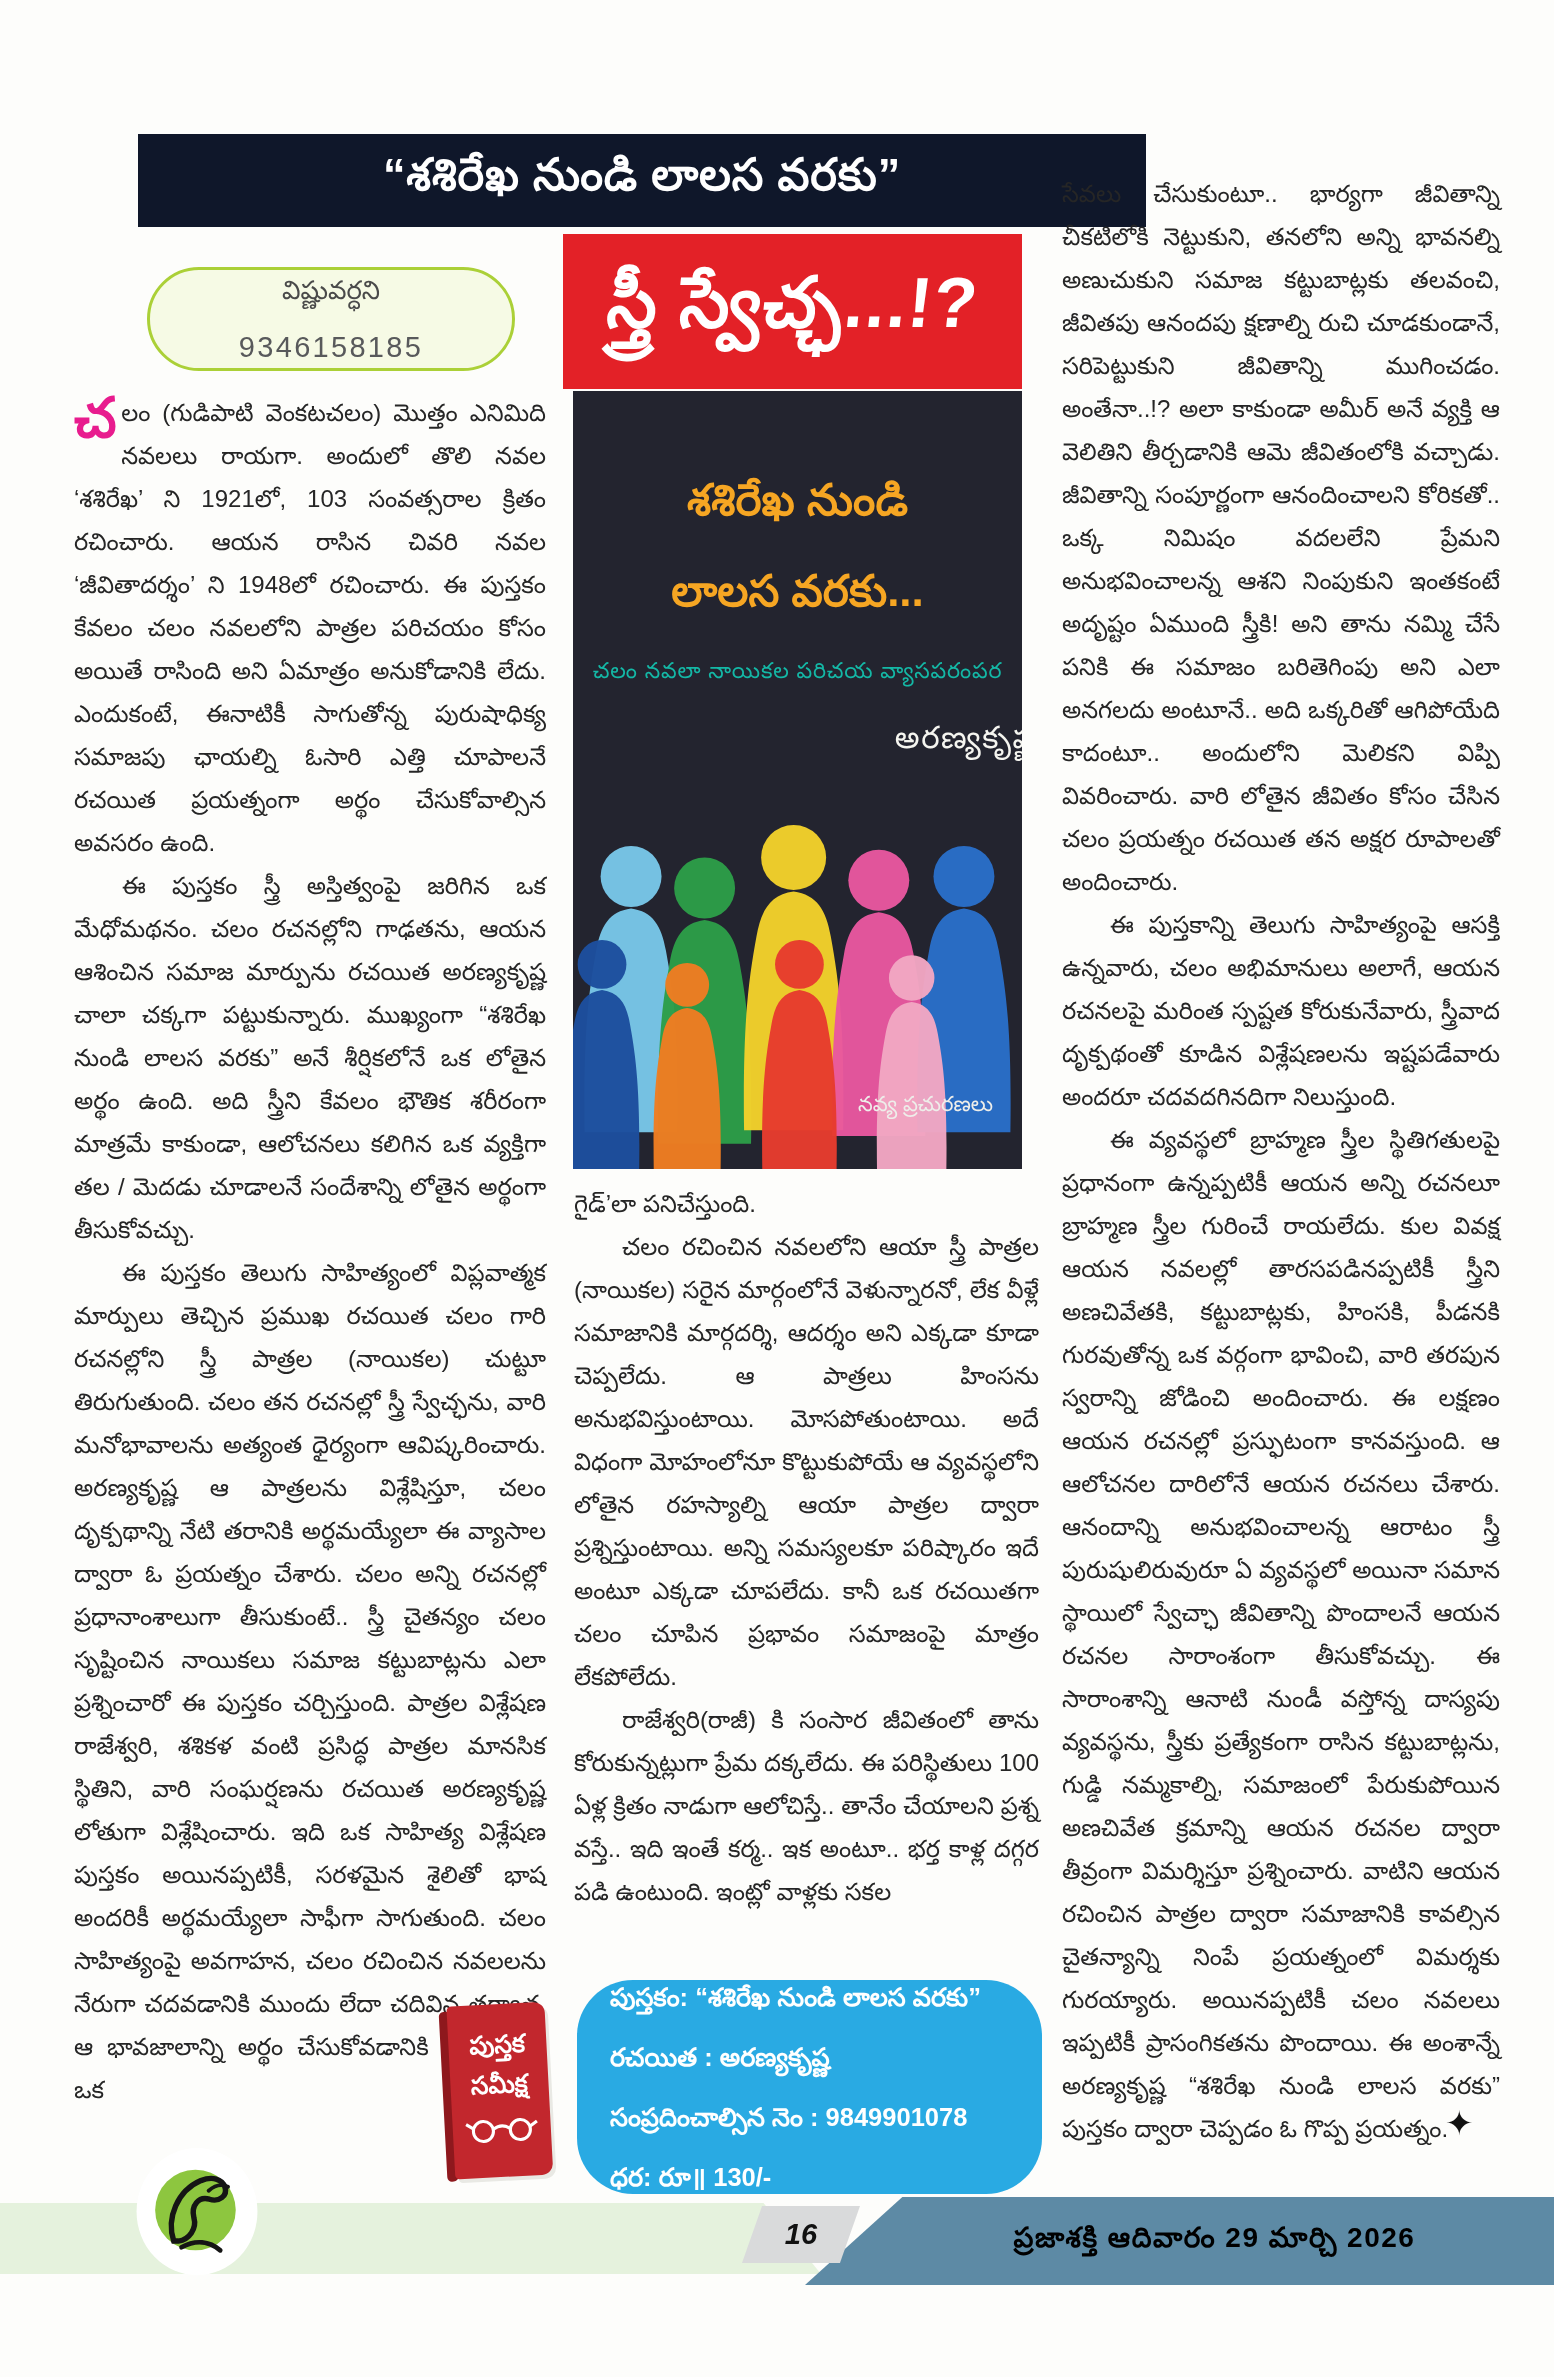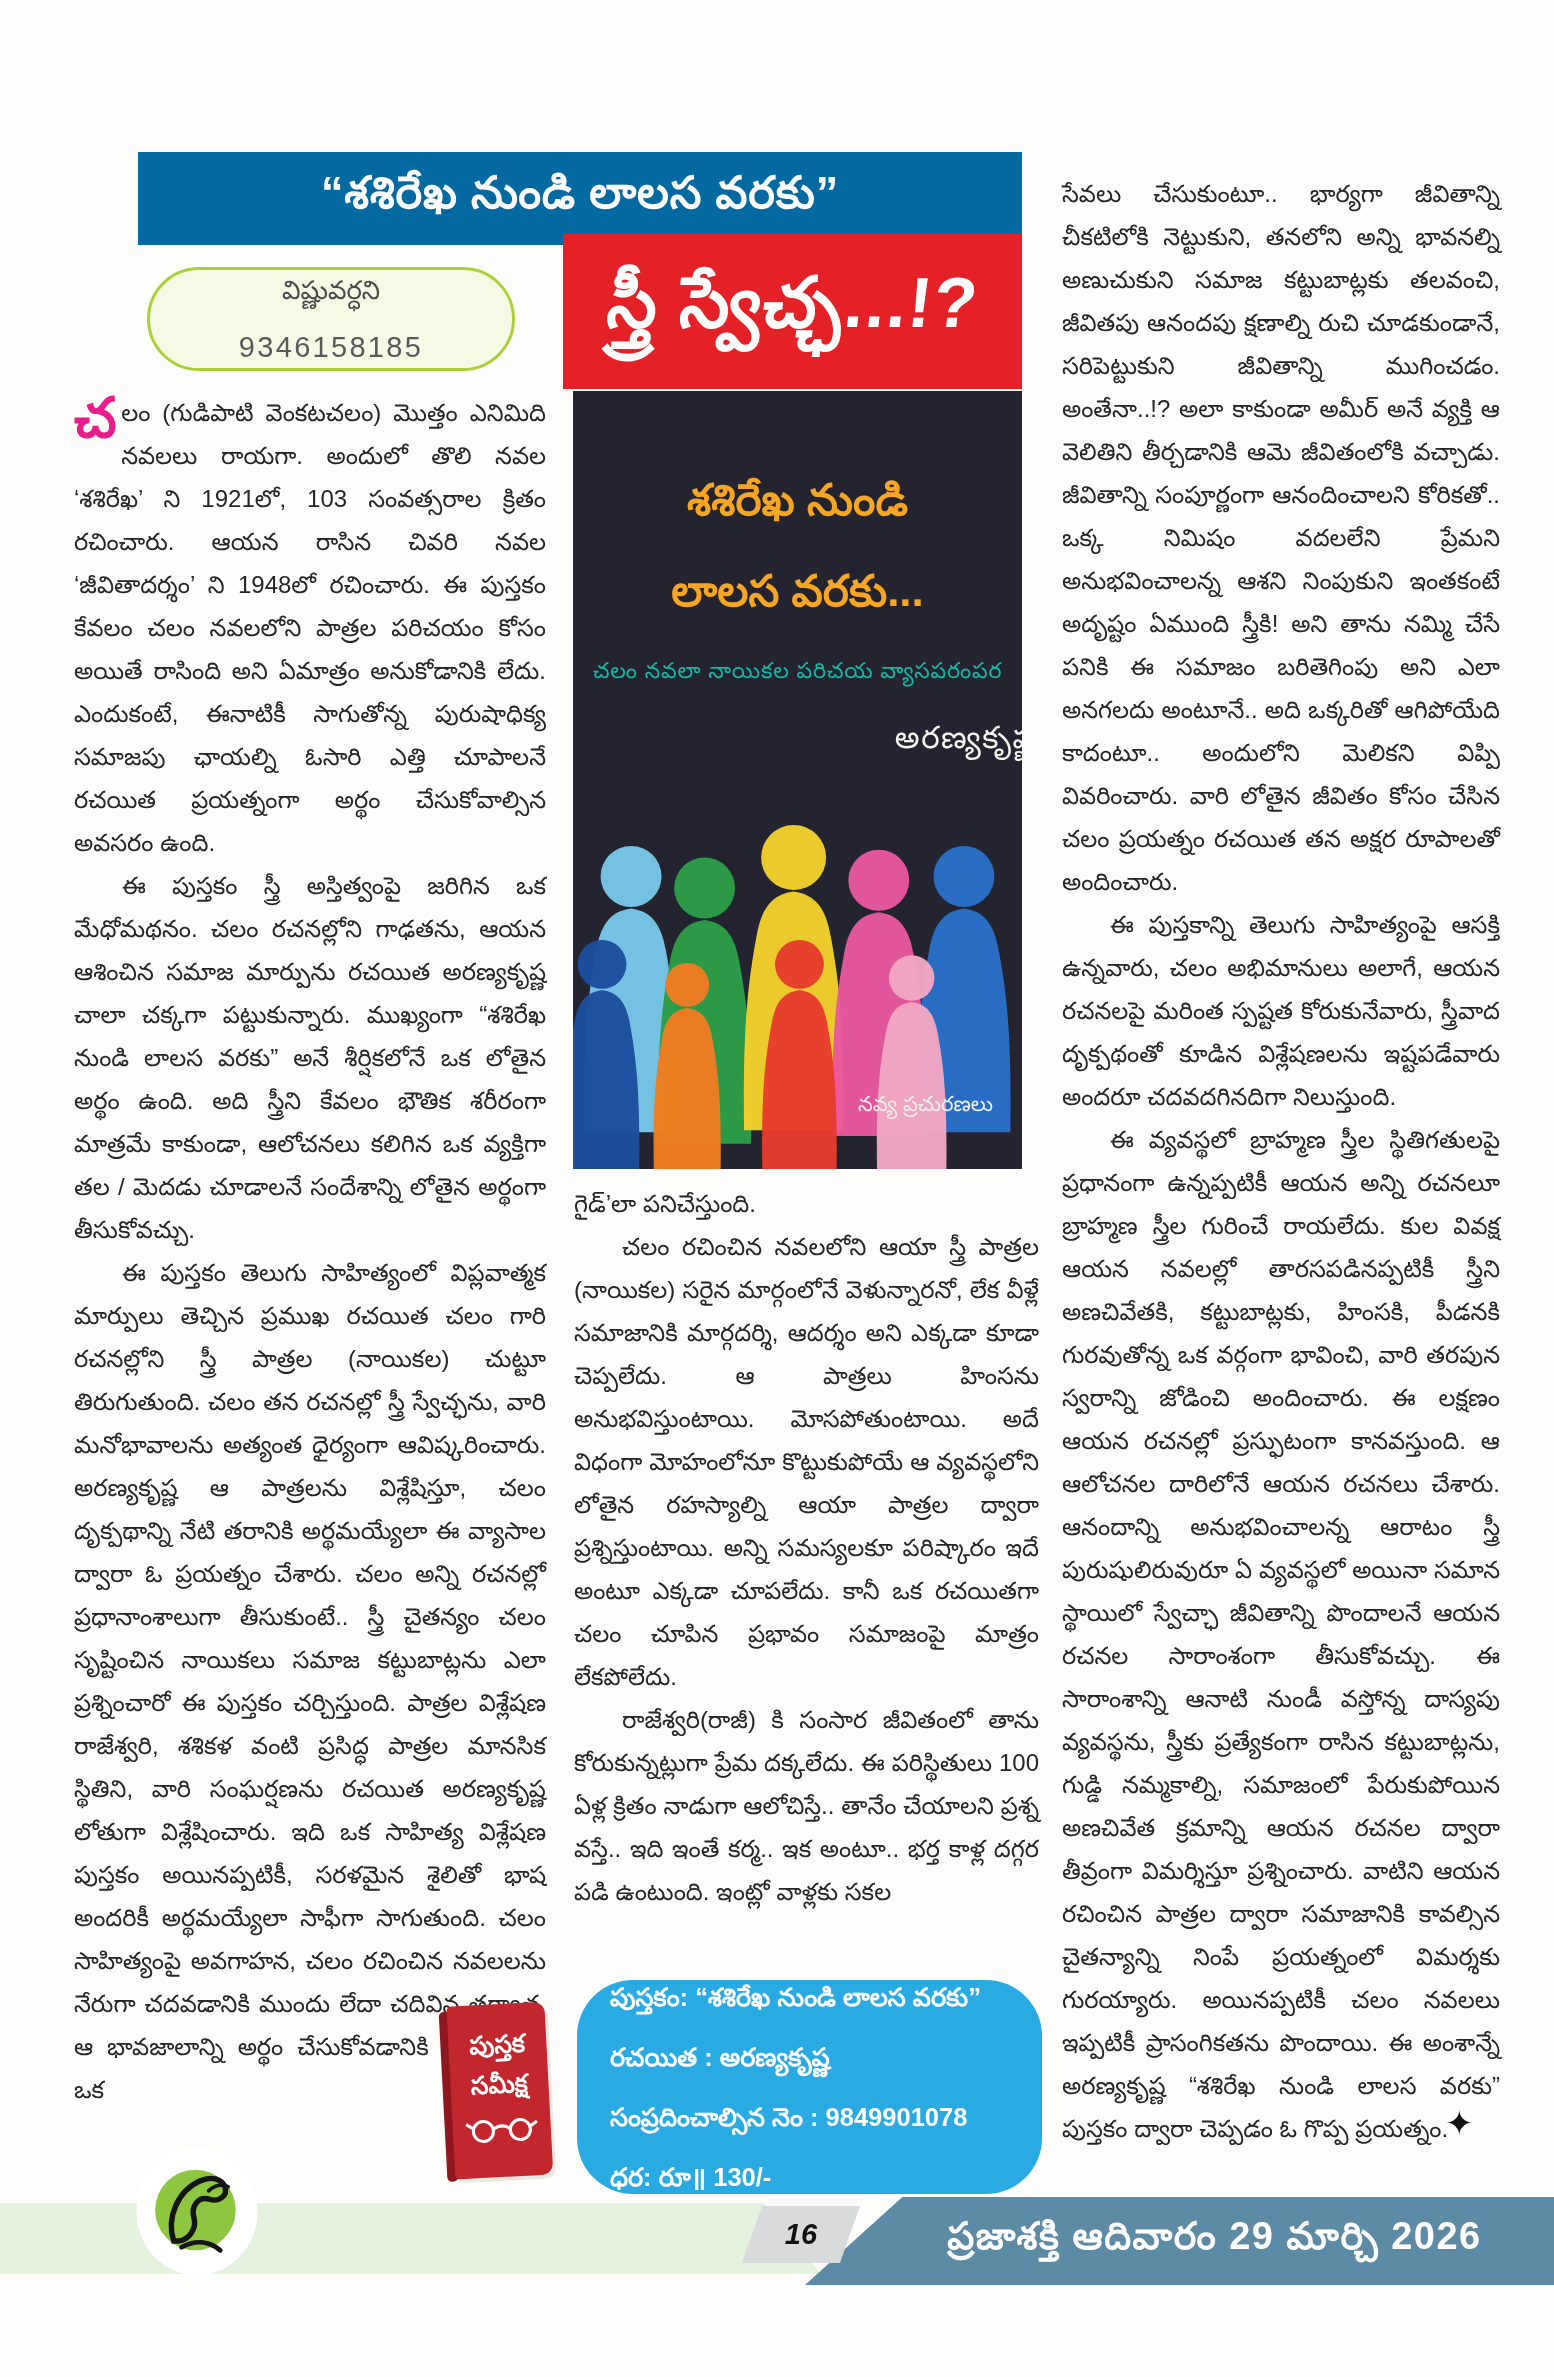--- a/index.html
+++ b/index.html
@@ -10,8 +10,8 @@
   }
   
   .black-banner{
-    position:absolute;left:138px;top:152px;width:884px;height:93px;
-    background:#0369a1;display:flex;align-items:center;justify-content:center;
+    position:absolute;left:138px;top:134px;width:1008px;height:93px;
+    background:#0f172a;display:flex;align-items:center;justify-content:center;
   }
   .black-banner .txt{color:#ffffff;font-size:45px;font-weight:bold;letter-spacing:0.8px;white-space:nowrap;}
   

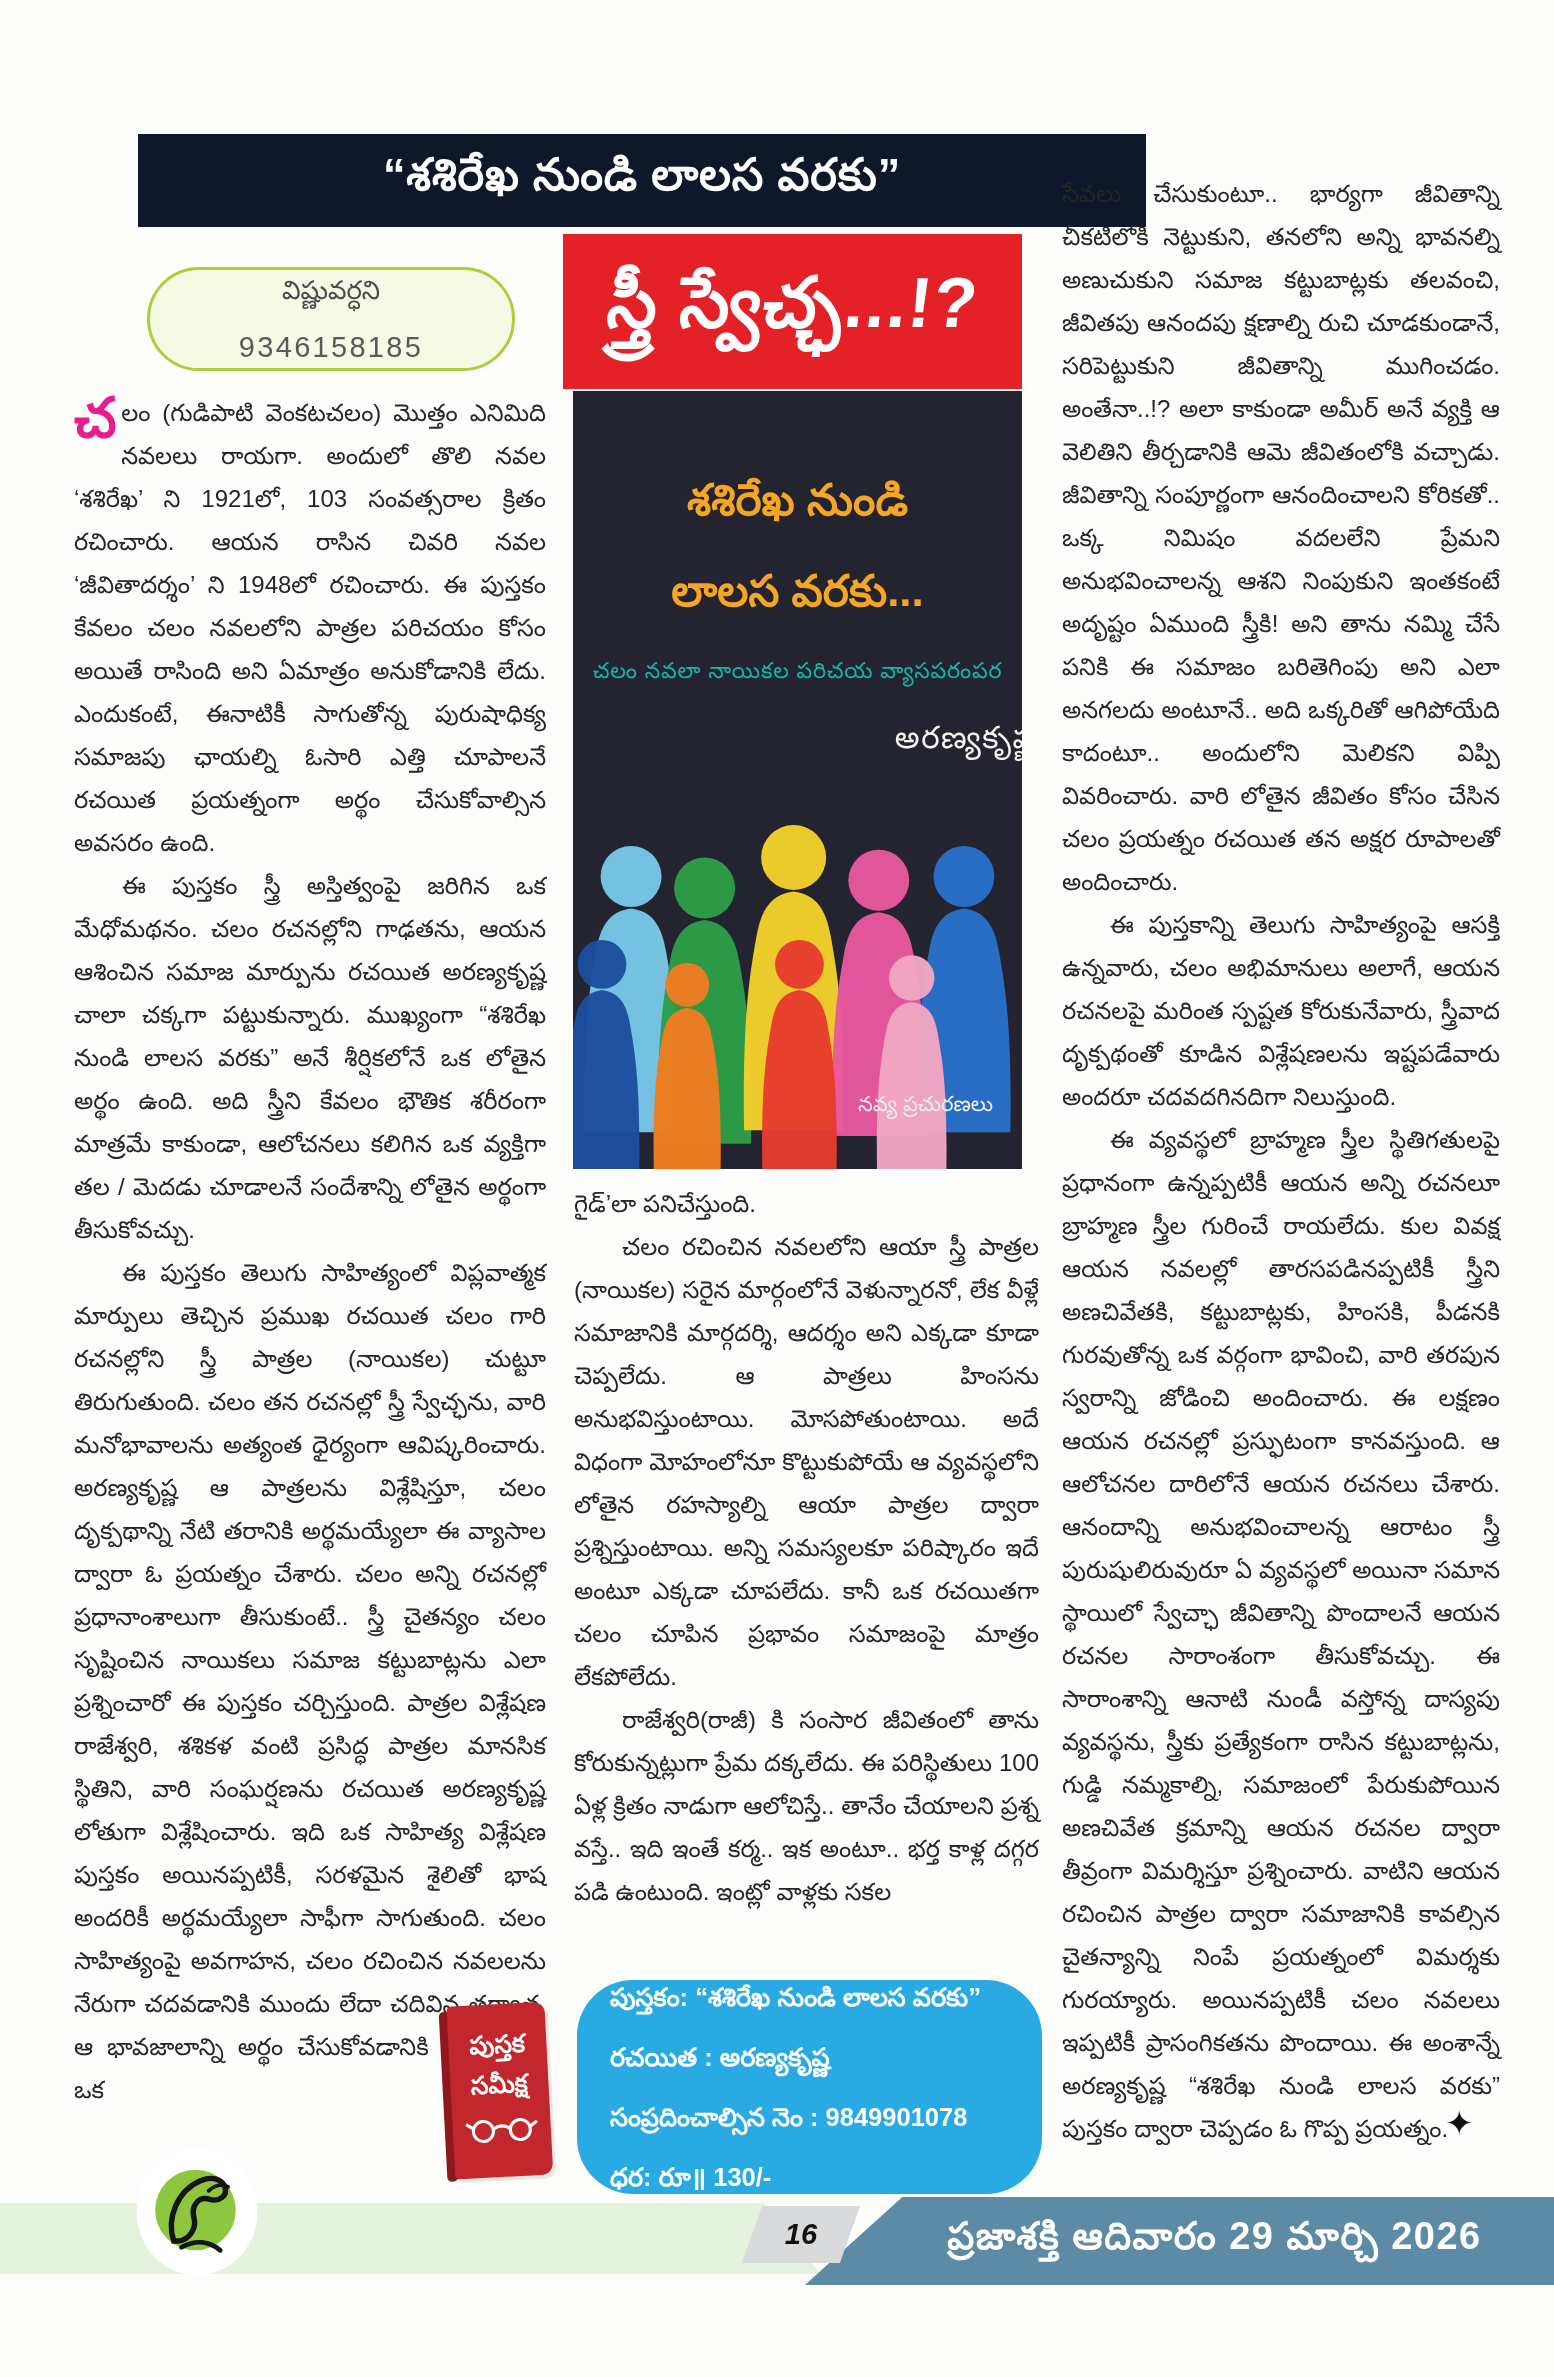--- a/index.html
+++ b/index.html
@@ -104,7 +104,7 @@
     display:flex;align-items:center;justify-content:center;z-index:2;
   }
   .masthead-bar .txt{
-    color:#ffffff;font-size:38px;font-weight:bold;letter-spacing:1.5px;padding-left:70px;white-space:nowrap;
+    color:#000000;font-size:28px;font-weight:bold;letter-spacing:1.5px;padding-left:70px;white-space:nowrap;
   }
   .star{position:absolute;left:1445px;top:2103px;font-size:34px;color:#111;}
 </style>

